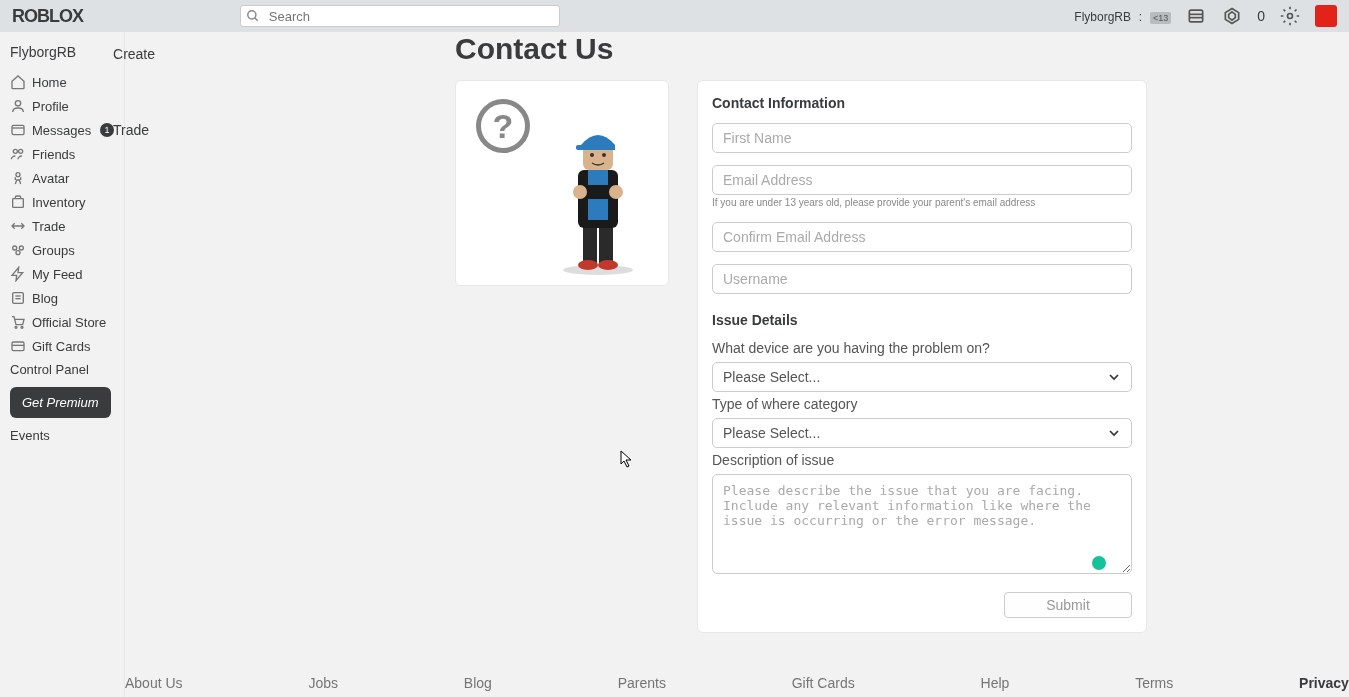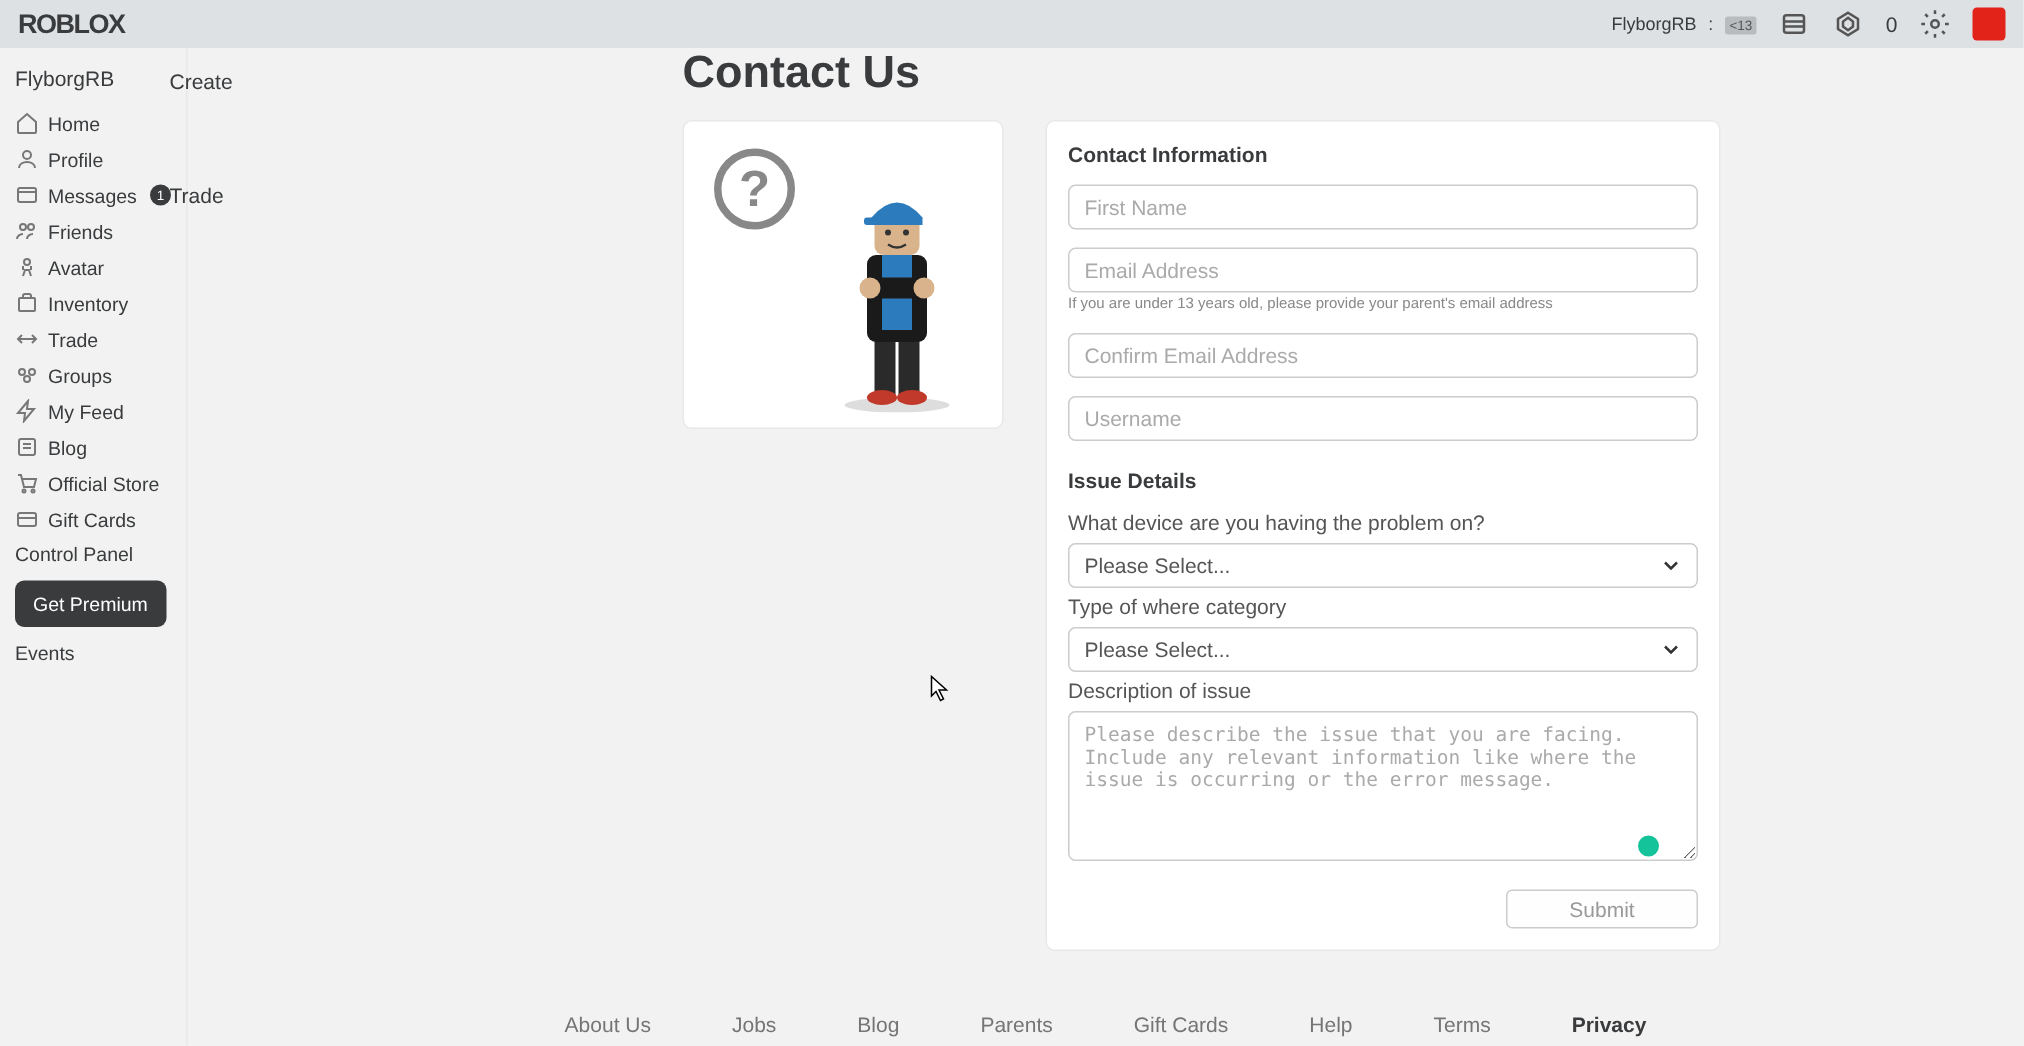--- a/index.html
+++ b/index.html
@@ -75,6 +75,15 @@
     <span class="nav-link">Avatar Shop</span>
     <span class="nav-link">Create</span>
     <span class="nav-link">Trade</span>
+  </div>
+  <div class="search-wrap">
+    <span class="search-icon">
+      <svg width="14" height="14" viewBox="0 0 24 24" fill="none" stroke="#888" stroke-width="2.5">
+          <circle cx="10" cy="10" r="7"></circle>
+          <line x1="20" y1="20" x2="15" y2="15"></line>
+        </svg>
+    </span>
+    <input class="search-input" placeholder="Search" style="">
   </div>
   <div class="nav-right">
     <span>

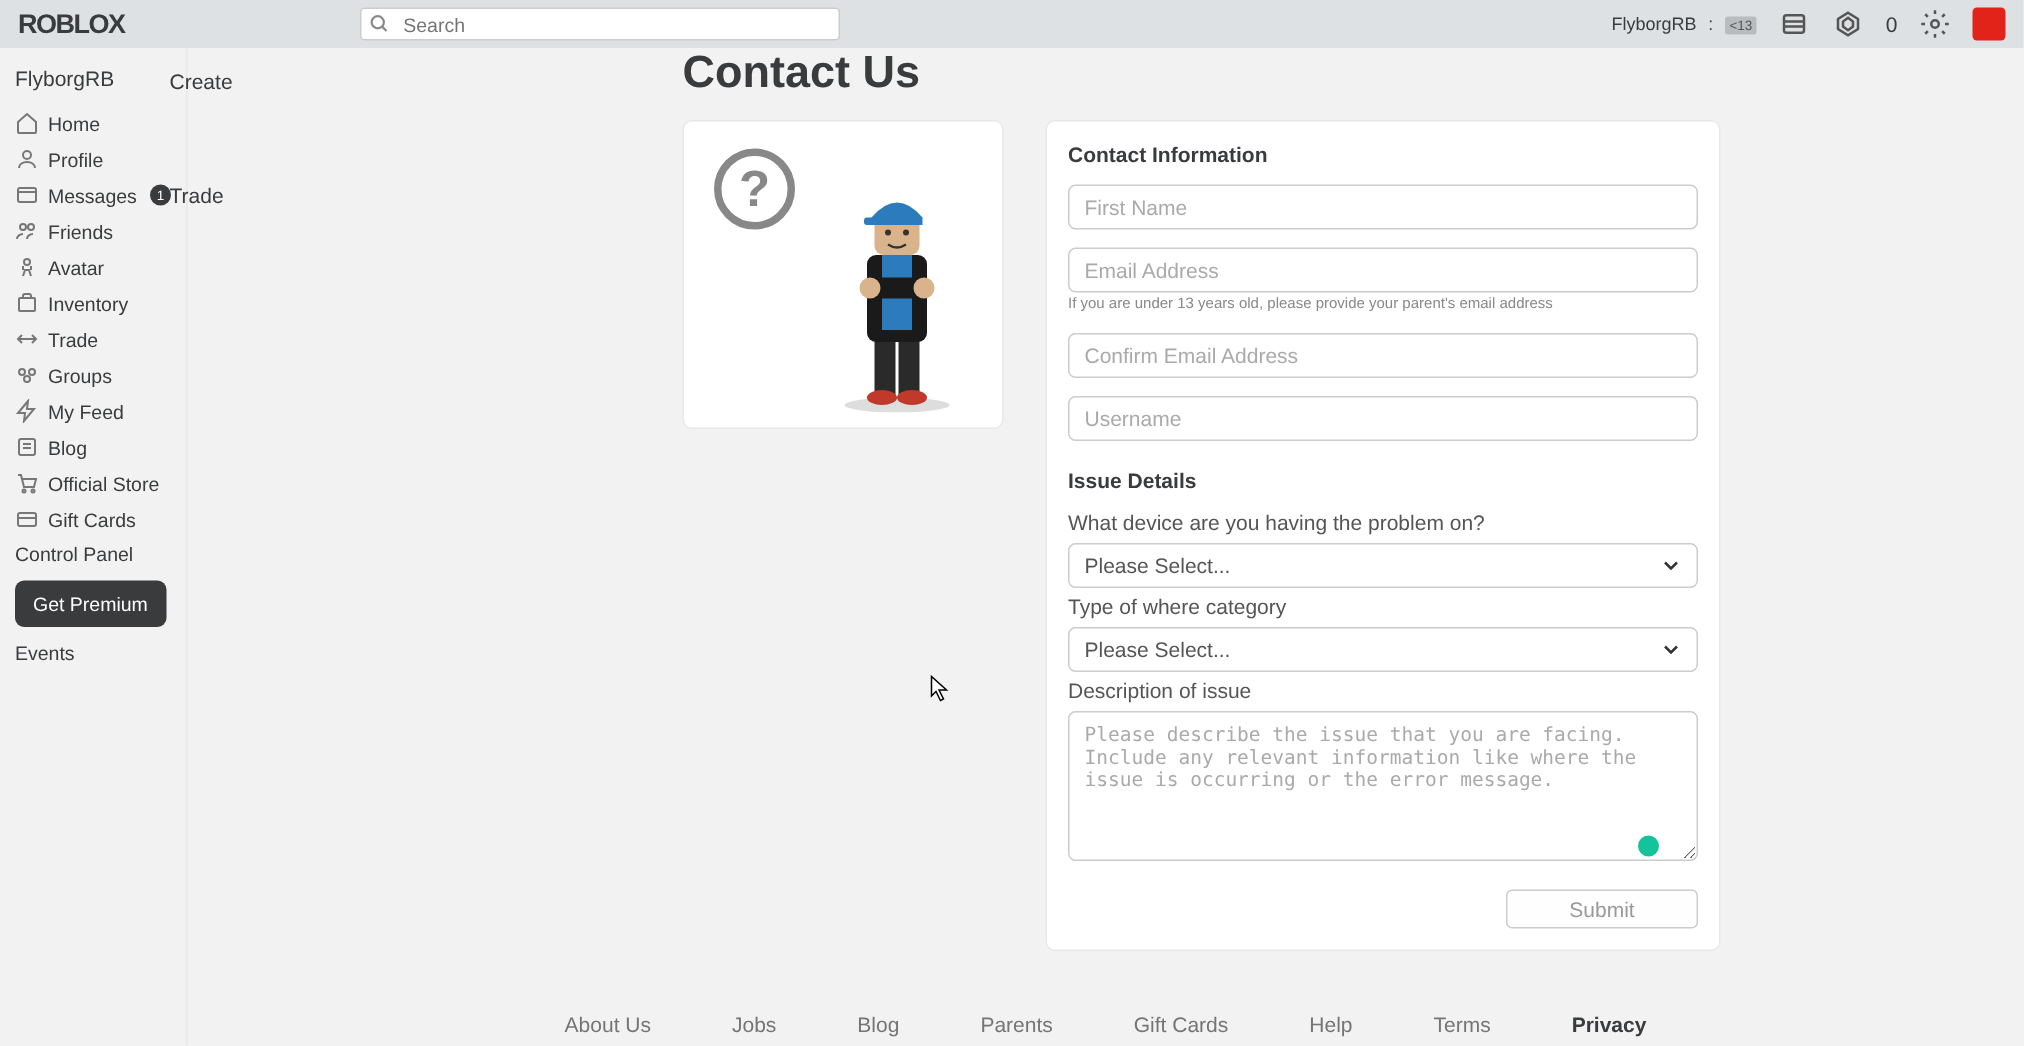--- a/index.html
+++ b/index.html
@@ -28,7 +28,7 @@
   .sidebar-icon { width: 16px; height: 16px; display:flex; align-items:center; justify-content:center; flex-shrink:0; }
   .msg-badge { position: absolute; right: 10px; background: #393b3d; color: #fff; font-size: 9px; width: 14px; height: 14px; border-radius: 7px; display: flex; align-items: center; justify-content: center; }
   .sidebar-plain { padding: 4px 10px; font-size: 13px; color: #393b3d; cursor: pointer; }
-  .premium-btn { margin: 6px 10px; background: #393b3d; color: #fff; border: none; border-radius: 6px; padding: 8px 12px; font-size: 13px; font-weight: 500; cursor: pointer; }
+  .premium-btn { margin: 6px 10px; background: #393b3d; color: #fff; border: none; border-radius: 6px; padding: 8px 12px; font-size: 13px; font-weight: 500; cursor: pointer; font-style: italic; }
 
   
   .main { margin-left: 125px; margin-top: 32px; padding: 0; }

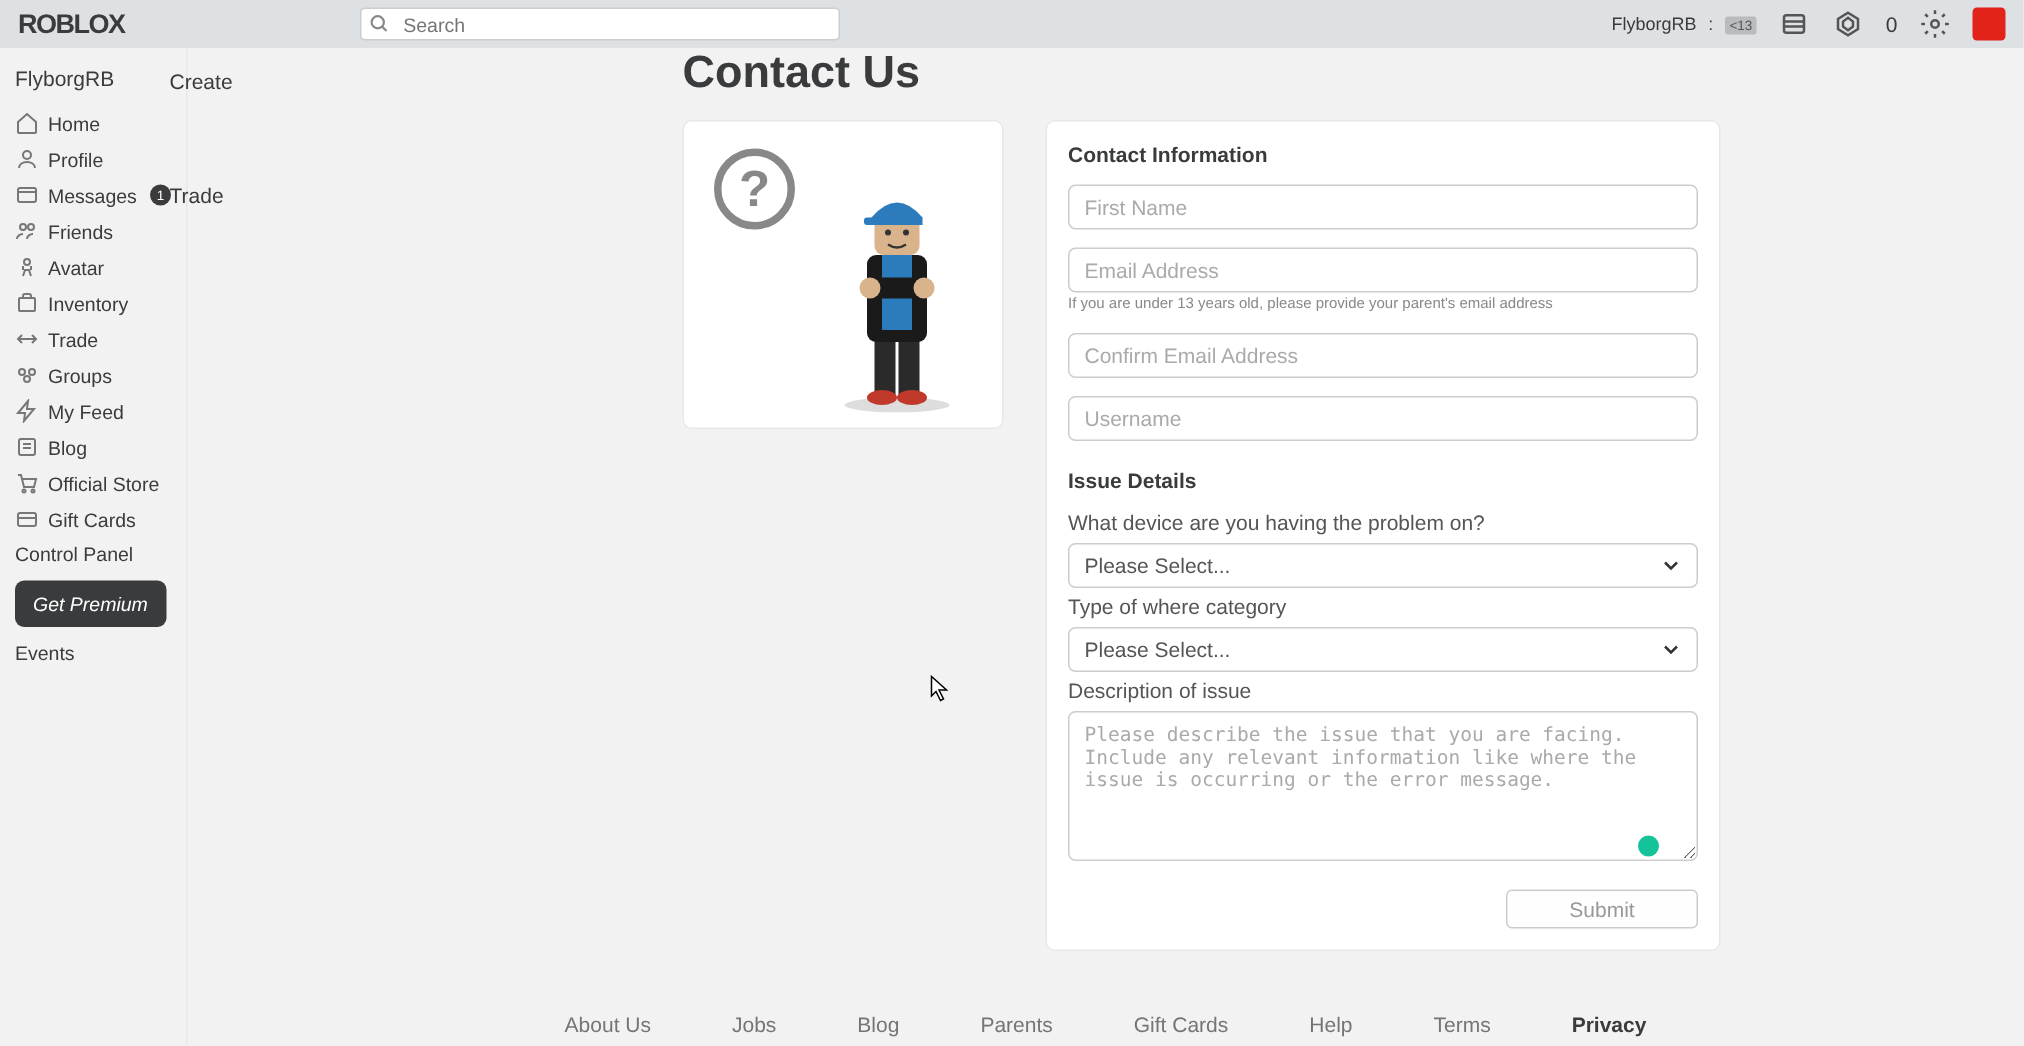--- a/index.html
+++ b/index.html
@@ -56,7 +56,7 @@
   .submit-btn { width: 128px; height: 26px; border: 1px solid #ccc; background: #fefefe; color: #999; border-radius: 4px; font-size: 14px; cursor: pointer; float: right; }
 
   
-  .footer { position: absolute; bottom: 6px; left: 125px; right: 0; display: flex; justify-content: center; gap: 54px; font-size: 14px; }
+  .footer { position: absolute; bottom: 6px; left: 125px; right: 0; display: flex; justify-content: space-between; gap: 54px; font-size: 14px; }
   .footer a { color: #757575; text-decoration: none; cursor: pointer; }
   .footer a.bold { color: #393b3d; font-weight: 600; }
 

